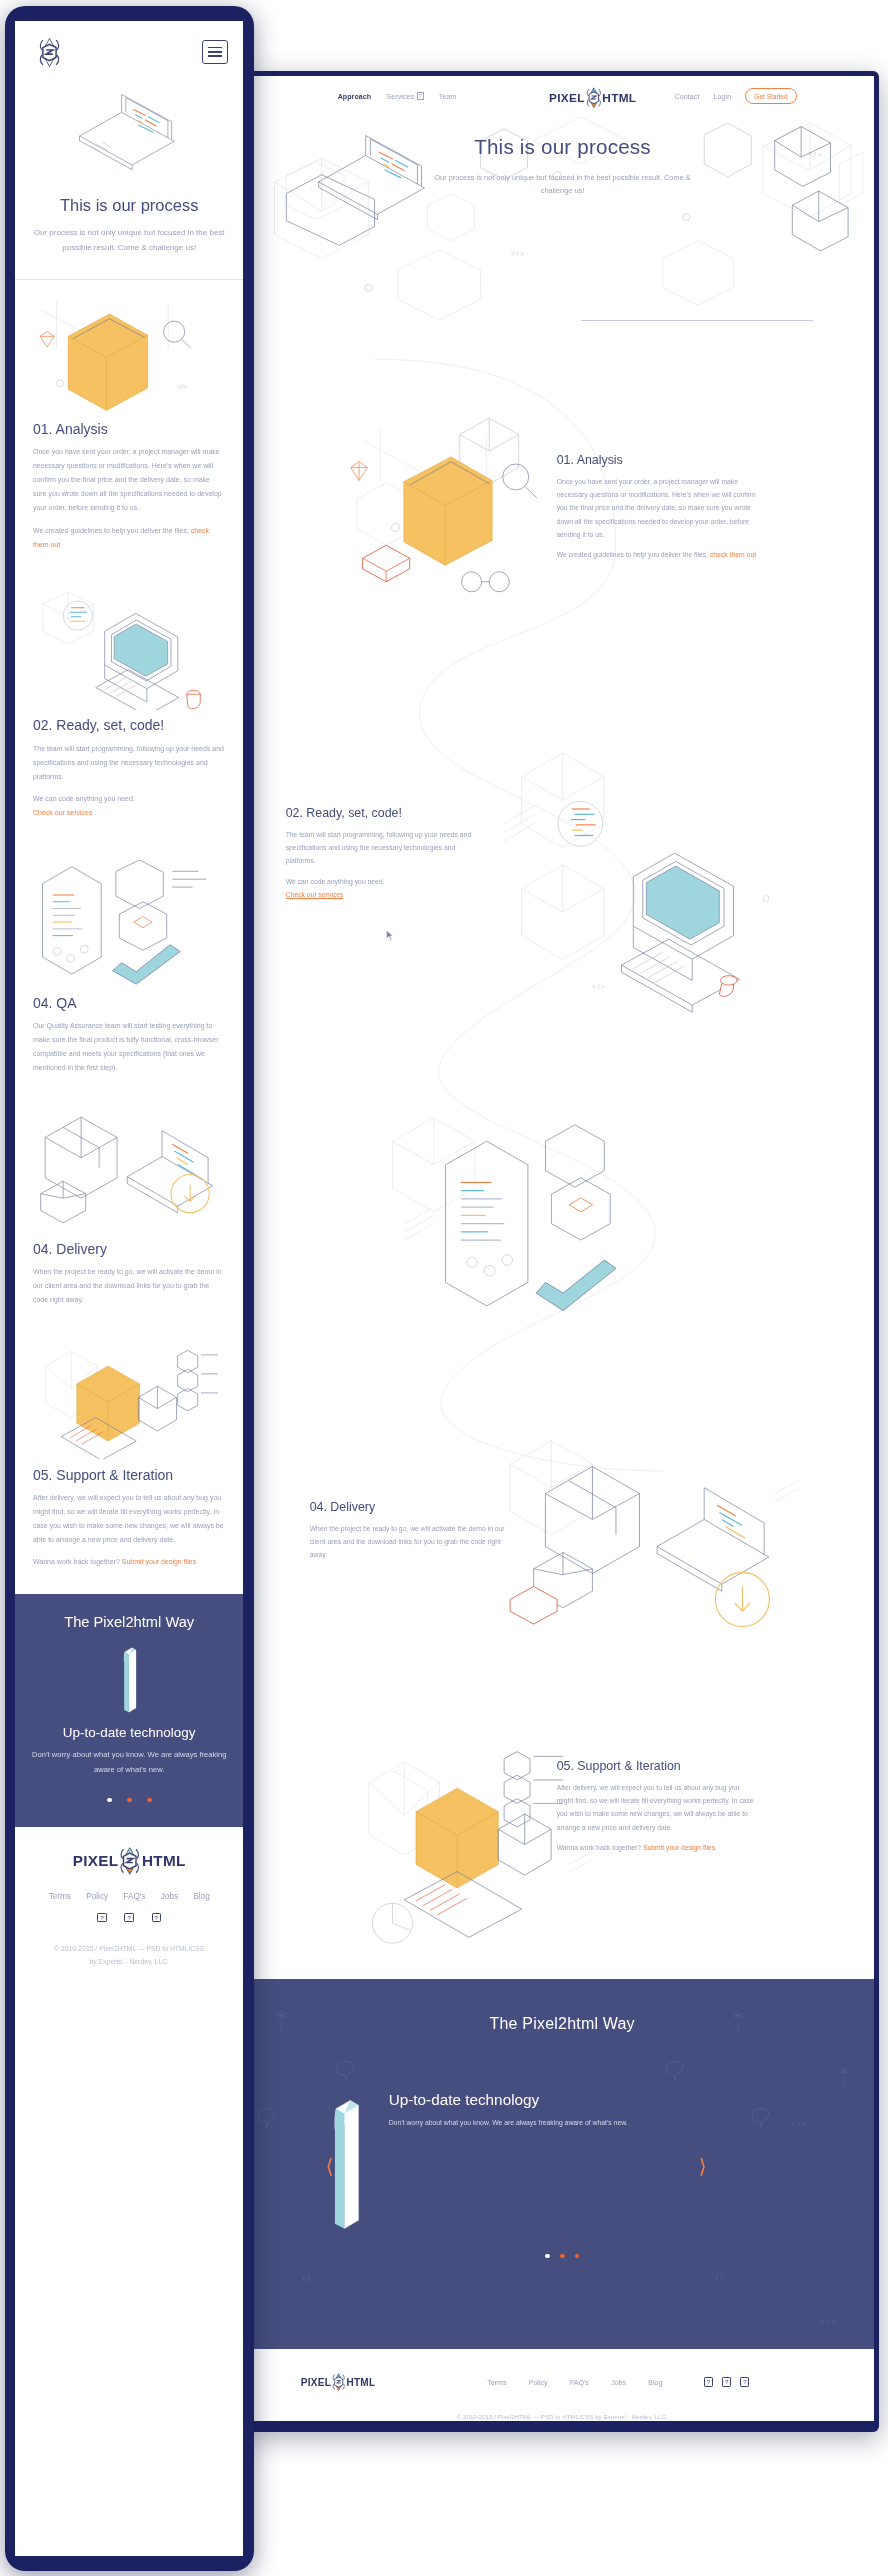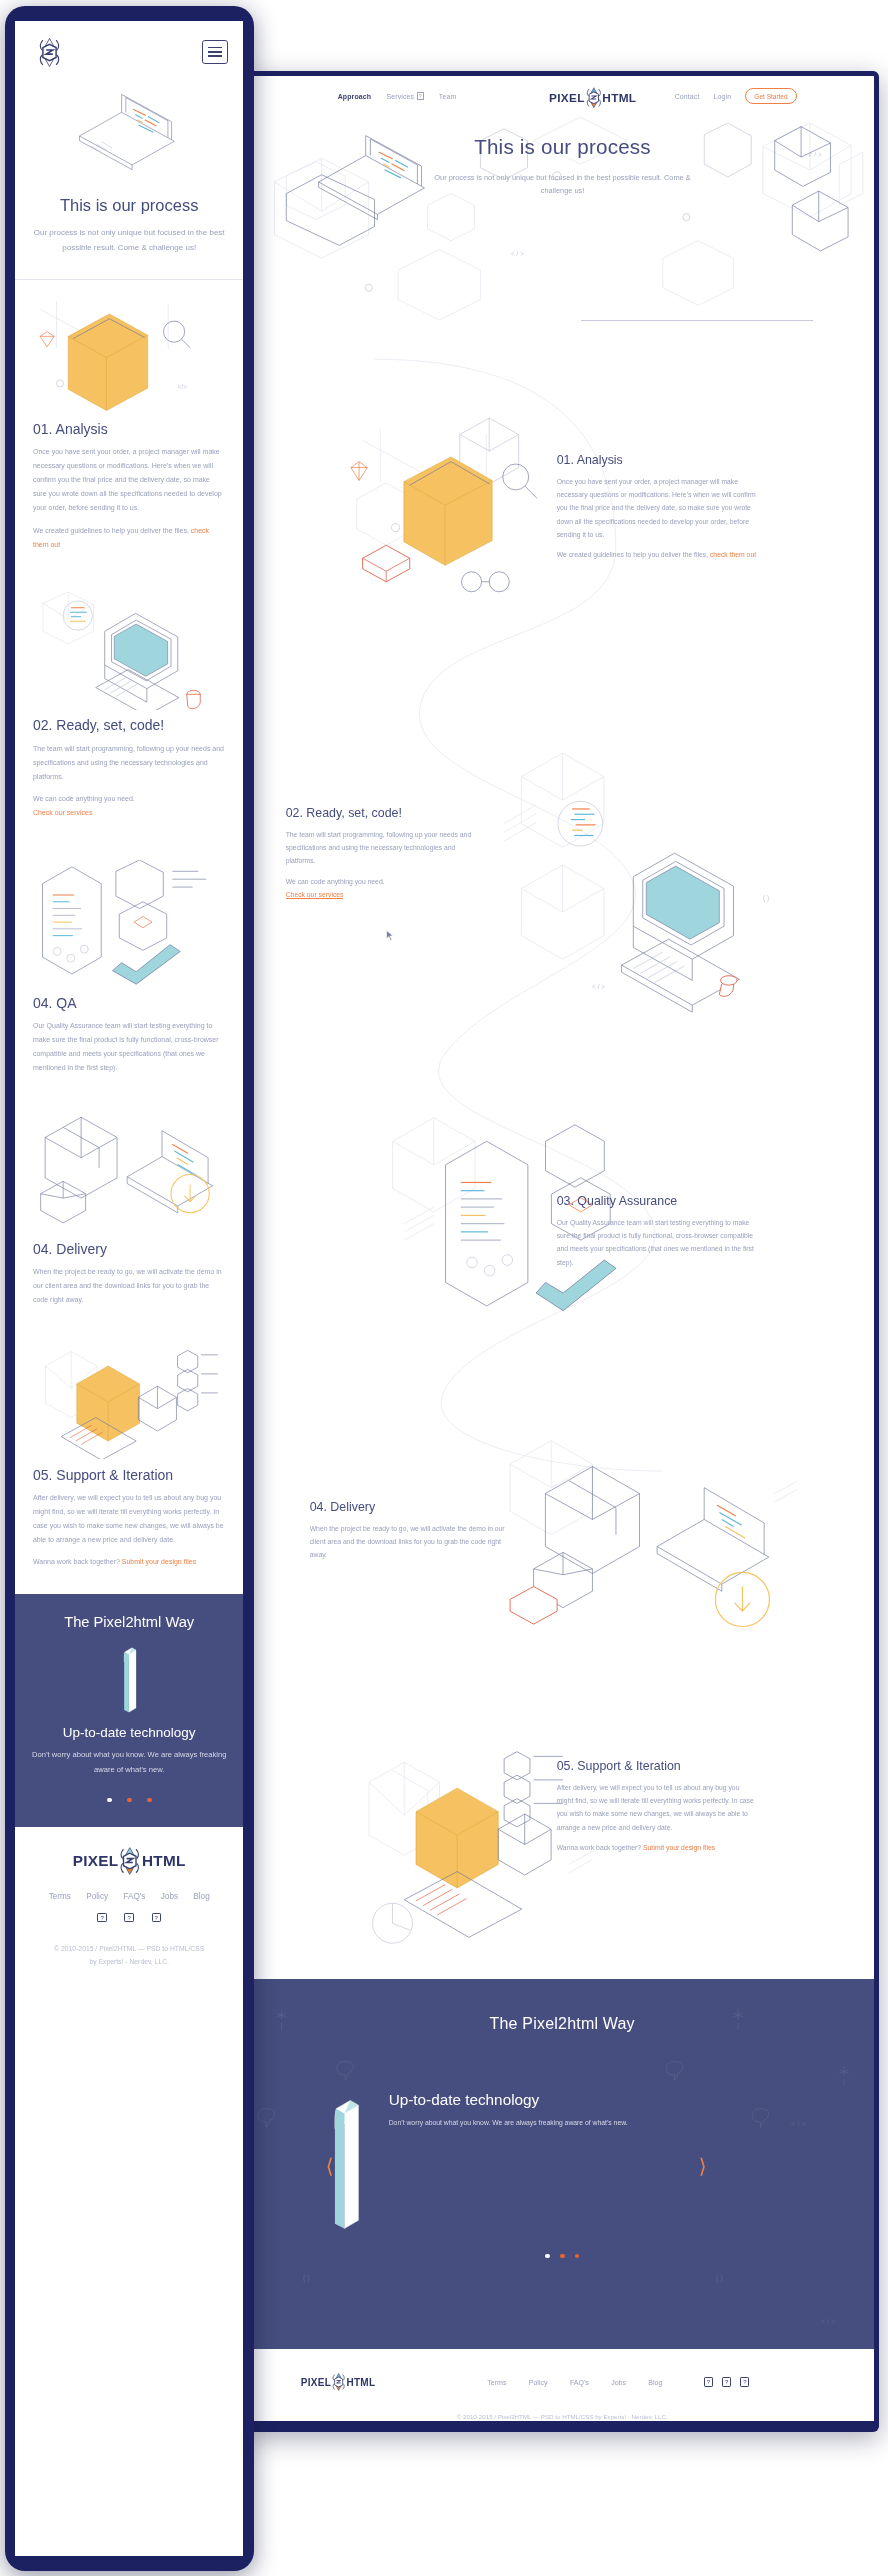--- a/index.html
+++ b/index.html
@@ -366,10 +366,6 @@
             <path d="M60 200 L110 172 M60 214 L110 186 M60 228 L110 200"></path>
           </g>
       </svg>
-      <div class="dstep" style="left:306px;top:1118px;">
-        <h2>03. Quality Assurance</h2>
-        <p>Our Quality Assurance team will start testing everything to make sure the final product is fully functional, cross-browser compatible and meets your specifications (that ones we mentioned in the first step).</p>
-      </div>
 
       <div class="dstep" style="left:59px;top:1424px;">
         <h2>04. Delivery</h2>

